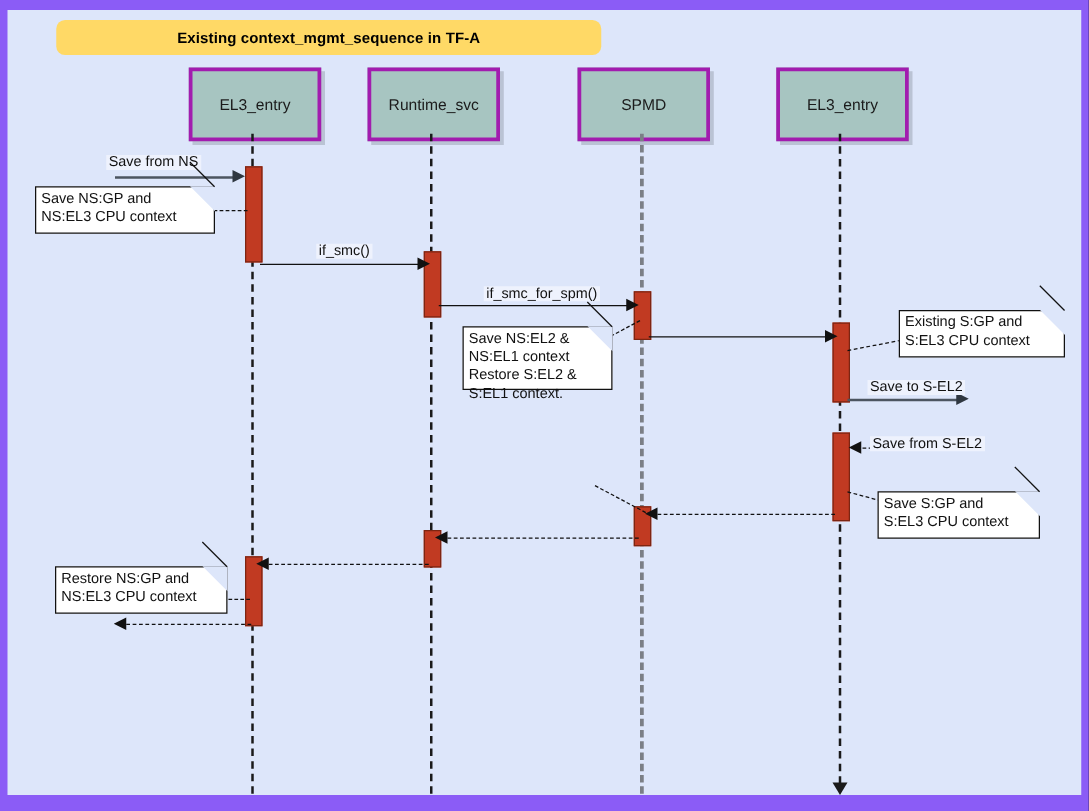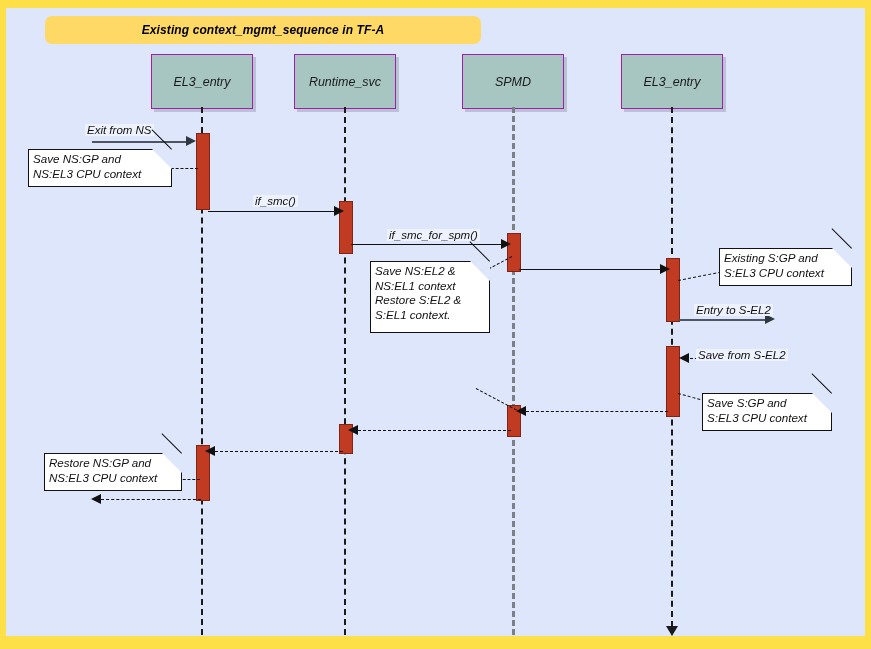--- a/index.html
+++ b/index.html
@@ -6,7 +6,7 @@
   body{width:871px;height:649px;overflow:hidden;
        font-family:"Liberation Sans","DejaVu Sans",sans-serif;}
 
-  #stage{position:relative;width:871px;height:649px;background:#fde047;font-style:italic;}
+  #stage{position:relative;width:871px;height:649px;background:#8b5cf6;}
 
   
   #canvas{position:absolute;left:6px;top:8px;width:859px;height:628px;

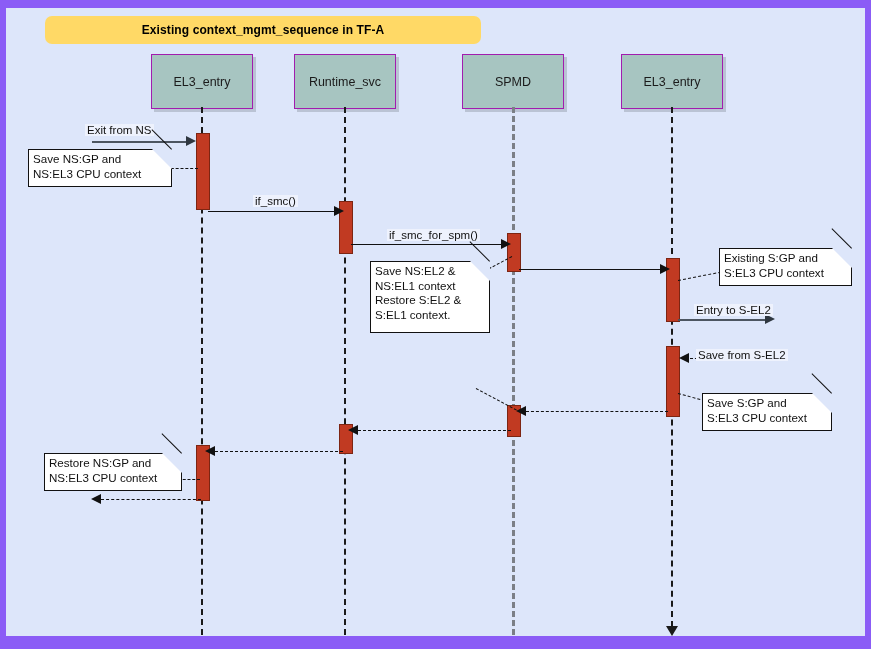--- a/index.html
+++ b/index.html
@@ -20,7 +20,7 @@
 
   
   .head{position:absolute;width:100px;height:53px;background:#a7c5c1;
-        border:1px solid #a21caf;box-shadow:3px 3px 0 rgba(120,130,140,.35);
+        border:3px solid #a21caf;box-shadow:3px 3px 0 rgba(120,130,140,.35);
         display:flex;align-items:center;justify-content:center;}
   .head span{font-size:12.5px;color:#1b1b1b;}
 

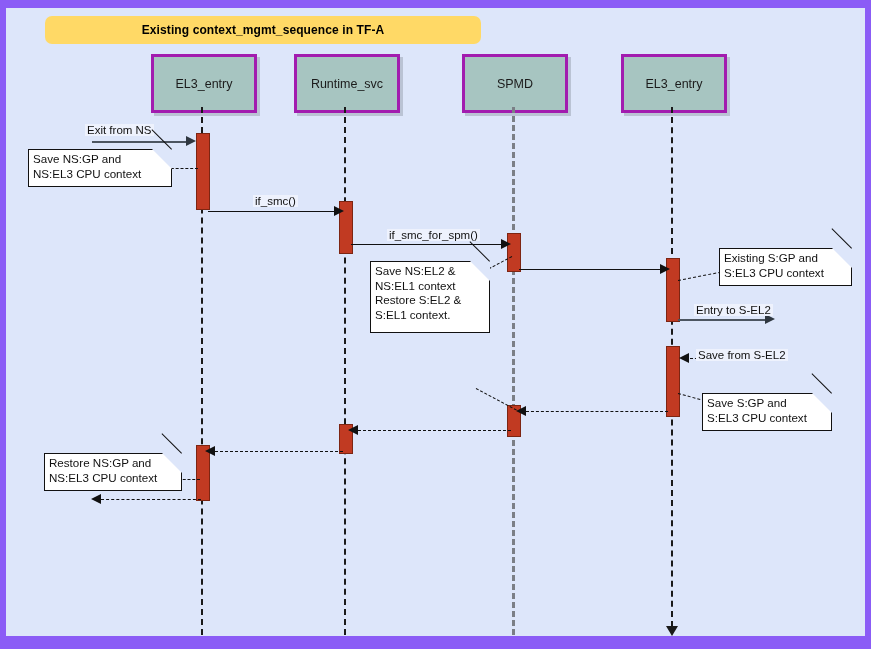--- a/index.html
+++ b/index.html
@@ -102,7 +102,7 @@
 
     <div class="msg gray" style="left:86px;top:133px;width:96px;"></div>
     <div class="arw gray right" style="left:180px;top:128px;"></div>
-    <div class="mlabel" style="left:79px;top:116px;">Exit from NS</div>
+    <div class="mlabel" style="left:79px;top:116px;">Save from NS</div>
 
     <div class="msg" style="left:202px;top:203px;width:128px;"></div>
     <div class="arw right" style="left:328px;top:198px;"></div>

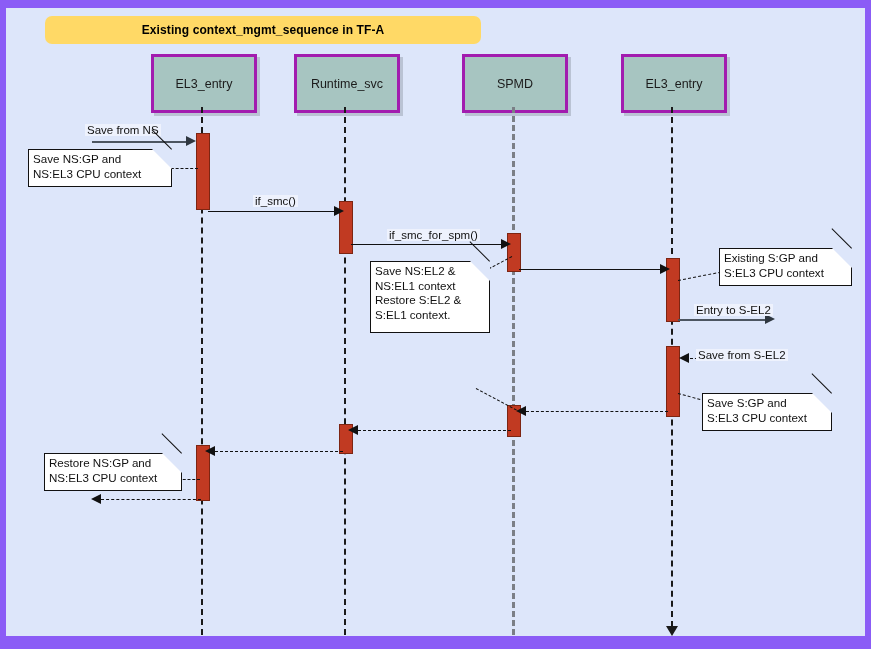--- a/index.html
+++ b/index.html
@@ -144,7 +144,7 @@
     </div>
 
     <div class="leader" style="left:470px;top:248px;width:36px;transform:rotate(-28deg);transform-origin:right center;"></div>
-    <div class="note" style="left:364px;top:253px;width:120px;height:72px;">
+    <div class="note" style="left:364px;top:253px;width:120px;height:51px;">
       <div class="fold2"></div>
       <div class="foldline"></div>
       <div class="txt">Save NS:EL2 &amp;

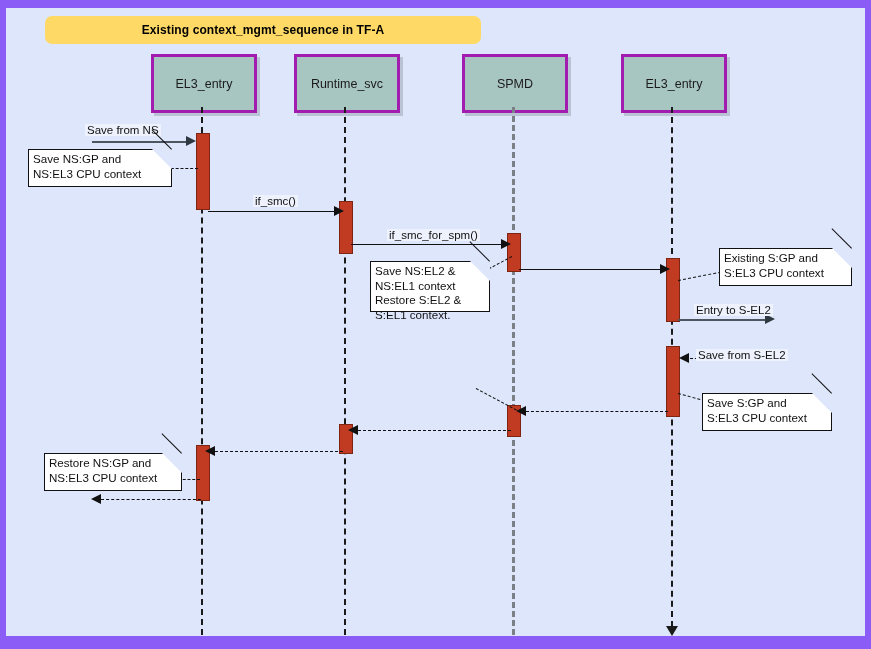--- a/index.html
+++ b/index.html
@@ -117,7 +117,7 @@
 
     <div class="msg gray" style="left:672px;top:311px;width:90px;"></div>
     <div class="arw gray right" style="left:759px;top:306px;"></div>
-    <div class="mlabel" style="left:688px;top:296px;">Entry to S-EL2</div>
+    <div class="mlabel" style="left:688px;top:296px;">Save to S-EL2</div>
 
     <div class="msg ret" style="left:684px;top:350px;width:77px;"></div>
     <div class="arw left" style="left:673px;top:345px;"></div>

